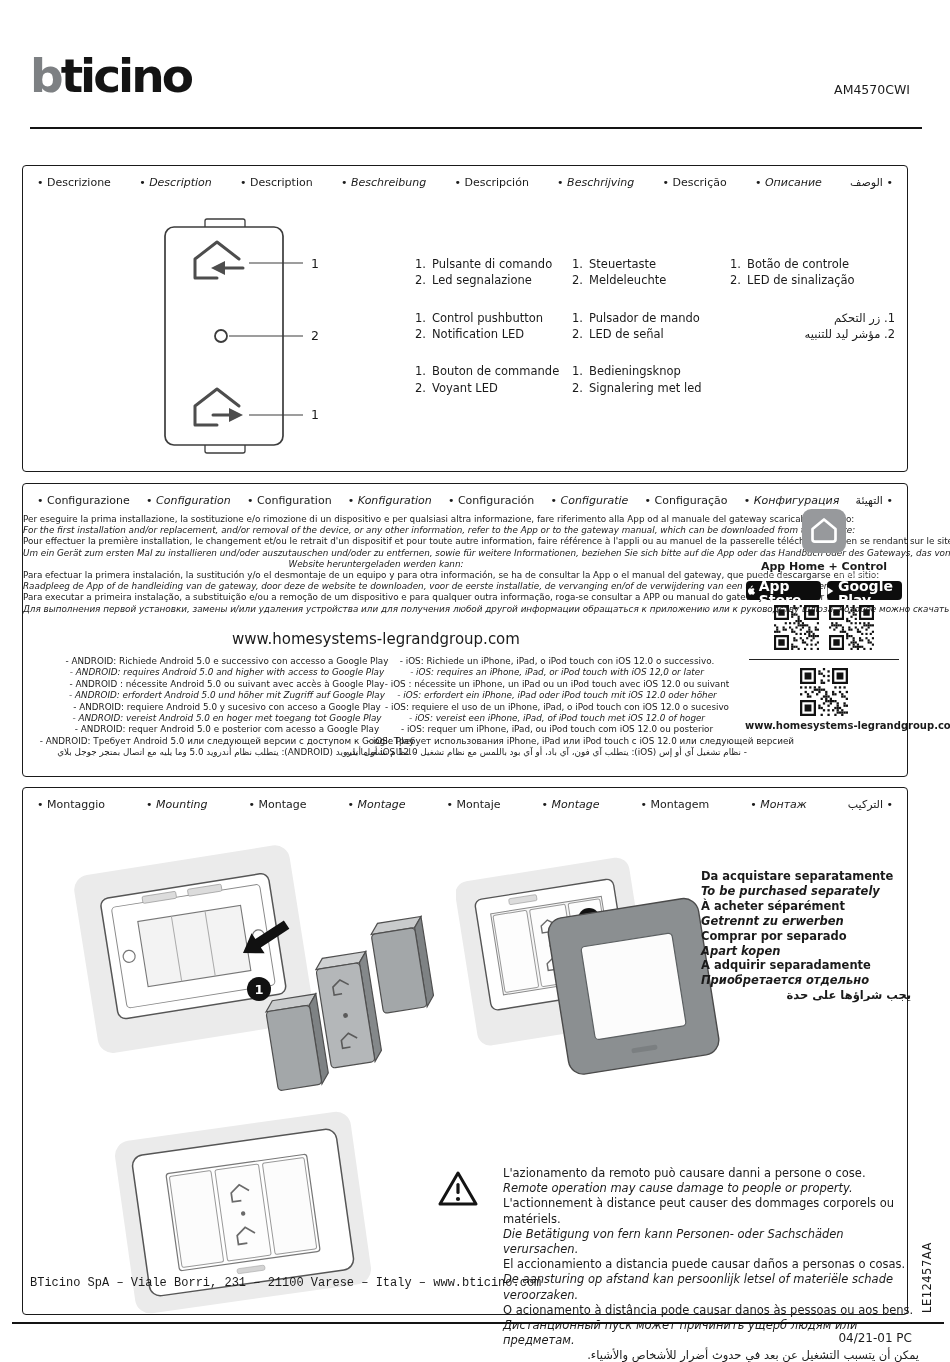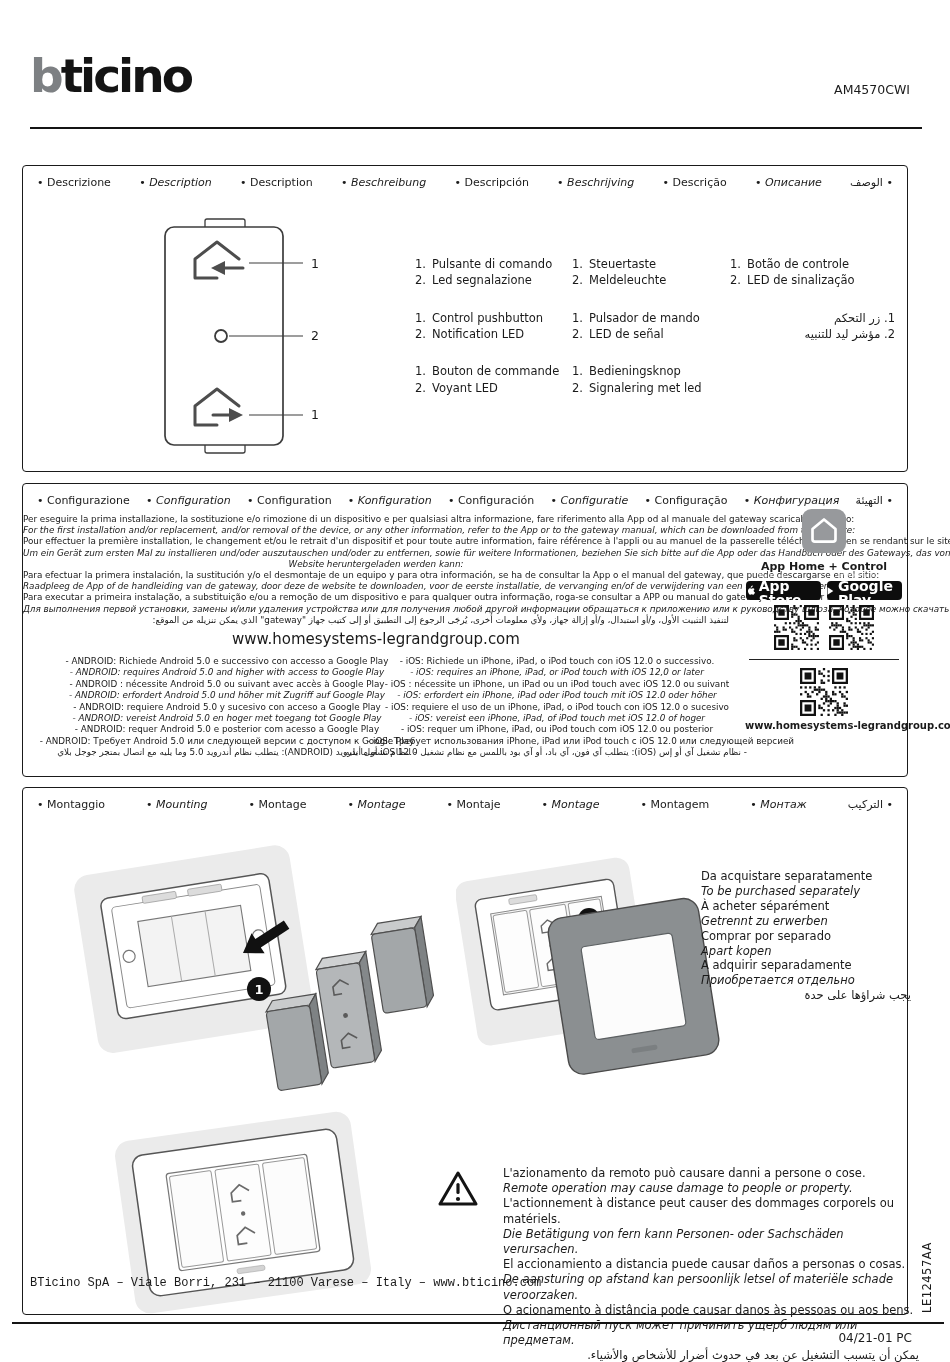--- a/index.html
+++ b/index.html
@@ -200,7 +200,6 @@
         <div class="it">Raadpleeg de App of de handleiding van de gateway, door deze de website te downloaden, voor de eerste installatie, de vervanging en/of de verwijdering van een apparaat en andere informatie:</div>
         <div>Para executar a primeira instalação, a substituição e/ou a remoção de um dispositivo e para qualquer outra informação, roga-se consultar a APP ou manual do gateway que pode ser baixado do site:</div>
         <div class="it">Для выполнения первой установки, замены и/или удаления устройства или для получения любой другой информации обращаться к приложению или к руководству шлюза, которое можно скачать на сайте:</div>
-        <div class="rtl">لتنفيذ التثبيت الأول، و/أو استبدال، و/أو إزالة جهاز، ولأي معلومات أخرى، يُرجَى الرجوع إلى التطبيق أو إلى كتيب جهاز "gateway" الذي يمكن تنزيله من الموقع:</div>
       </div>
     <div class="conf-url">www.homesystems-legrandgroup.com</div>
 

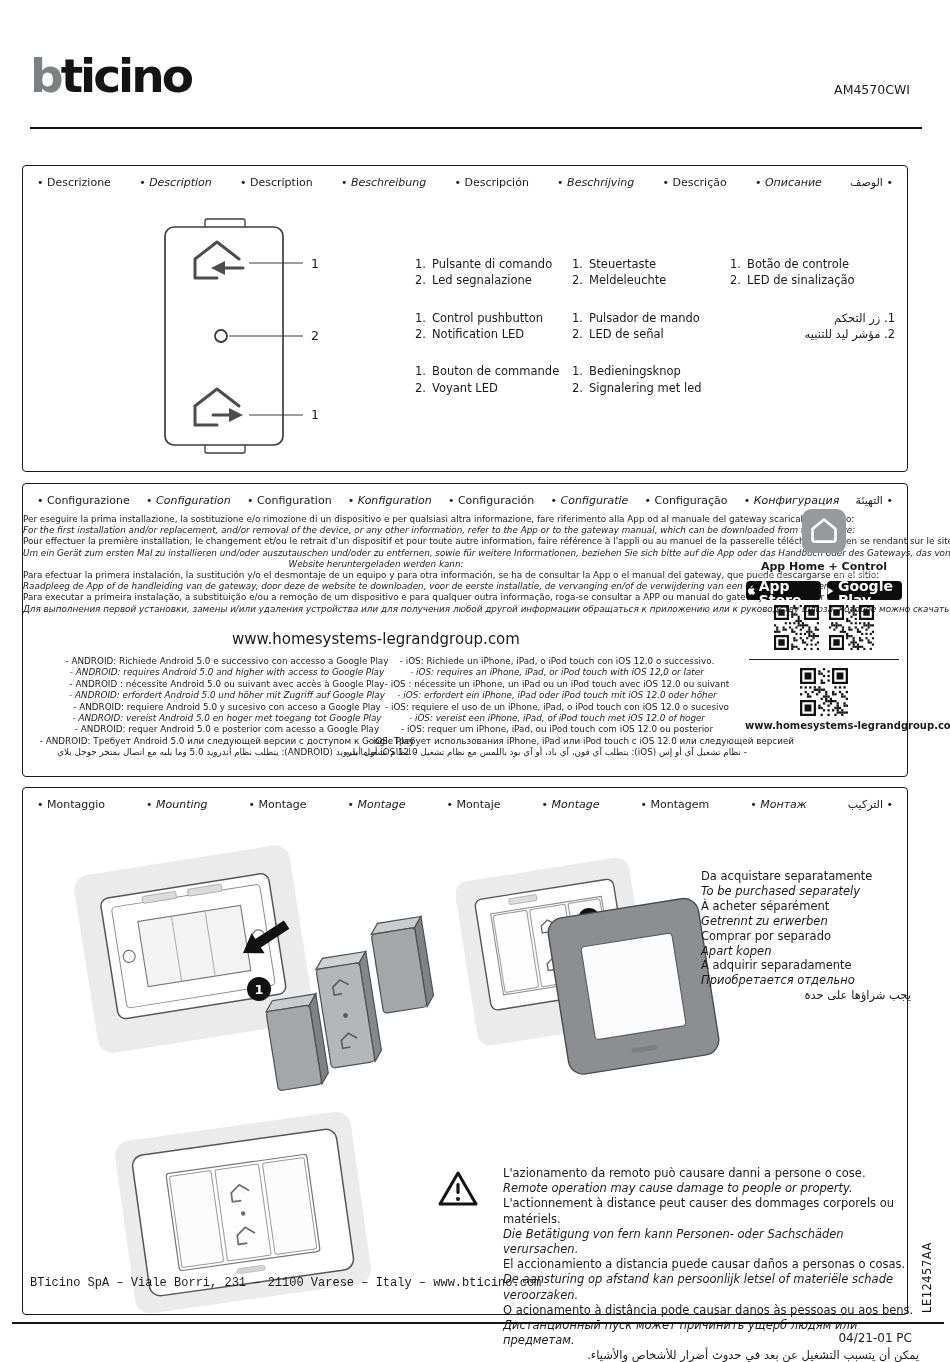--- a/index.html
+++ b/index.html
@@ -69,7 +69,7 @@
   .diag2 { left:433px; top:51px; }
   .diag3 { left:73px;  top:311px; }
   .purchase-note { position:absolute; left:678px; top:81px; width:210px;
-                   font-size:11.5px; line-height:14.9px; }
+                   font-size:11.5px; line-height:14.9px;font-weight:bold; }
   .warning { position:absolute; left:406px; top:378px; width:490px; }
   .warning-icon { position:absolute; left:8px; top:4px; }
   .warning-lines { margin-left:74px; font-size:11.5px; line-height:15.2px; }

